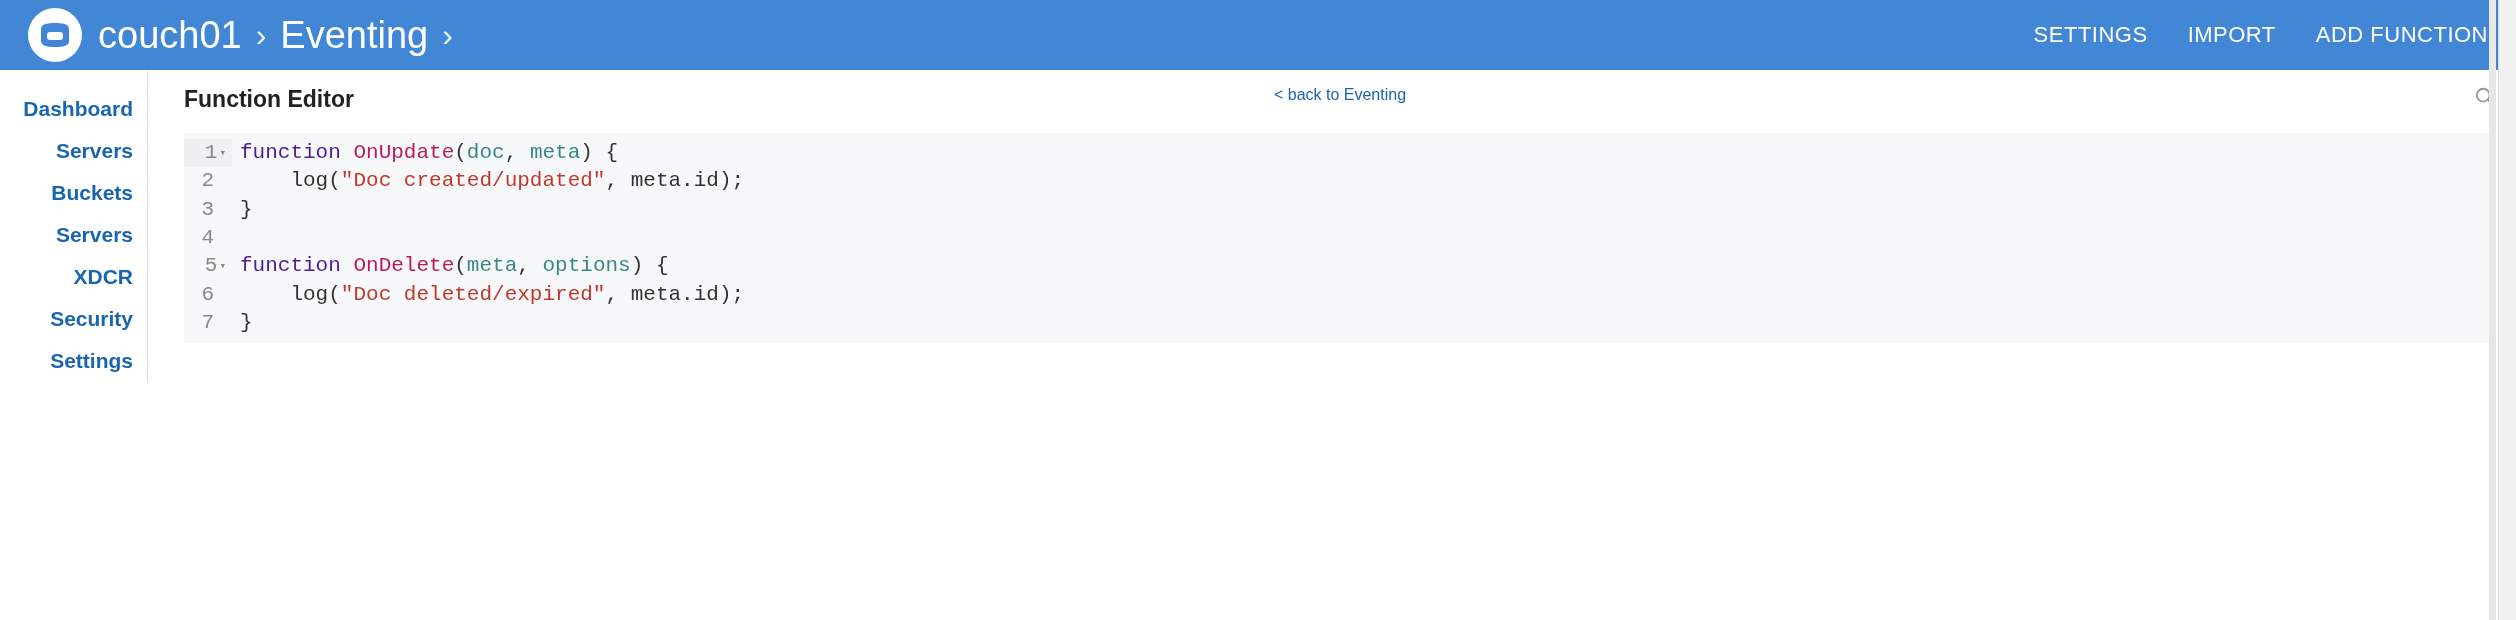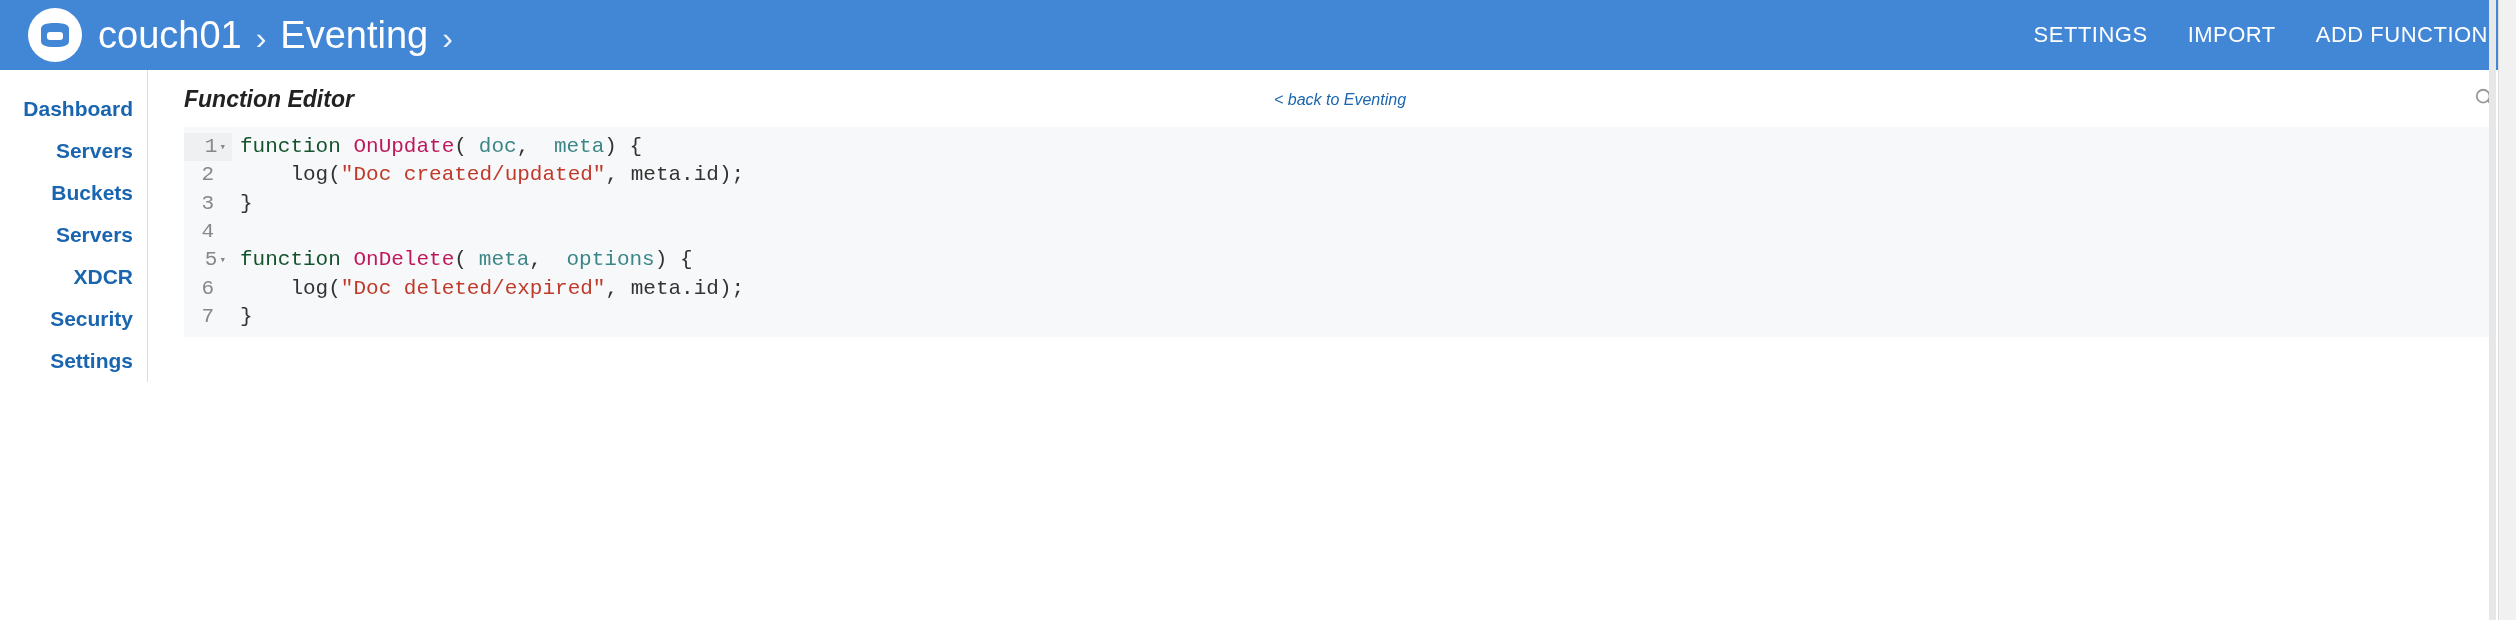--- a/index.html
+++ b/index.html
@@ -34,7 +34,7 @@
     .logo svg { display: block; }
     .breadcrumb {
       display: flex;
-      align-items: flex-end;
+      align-items: center;
       gap: 14px;
       font-size: 38px;
       font-weight: 400;

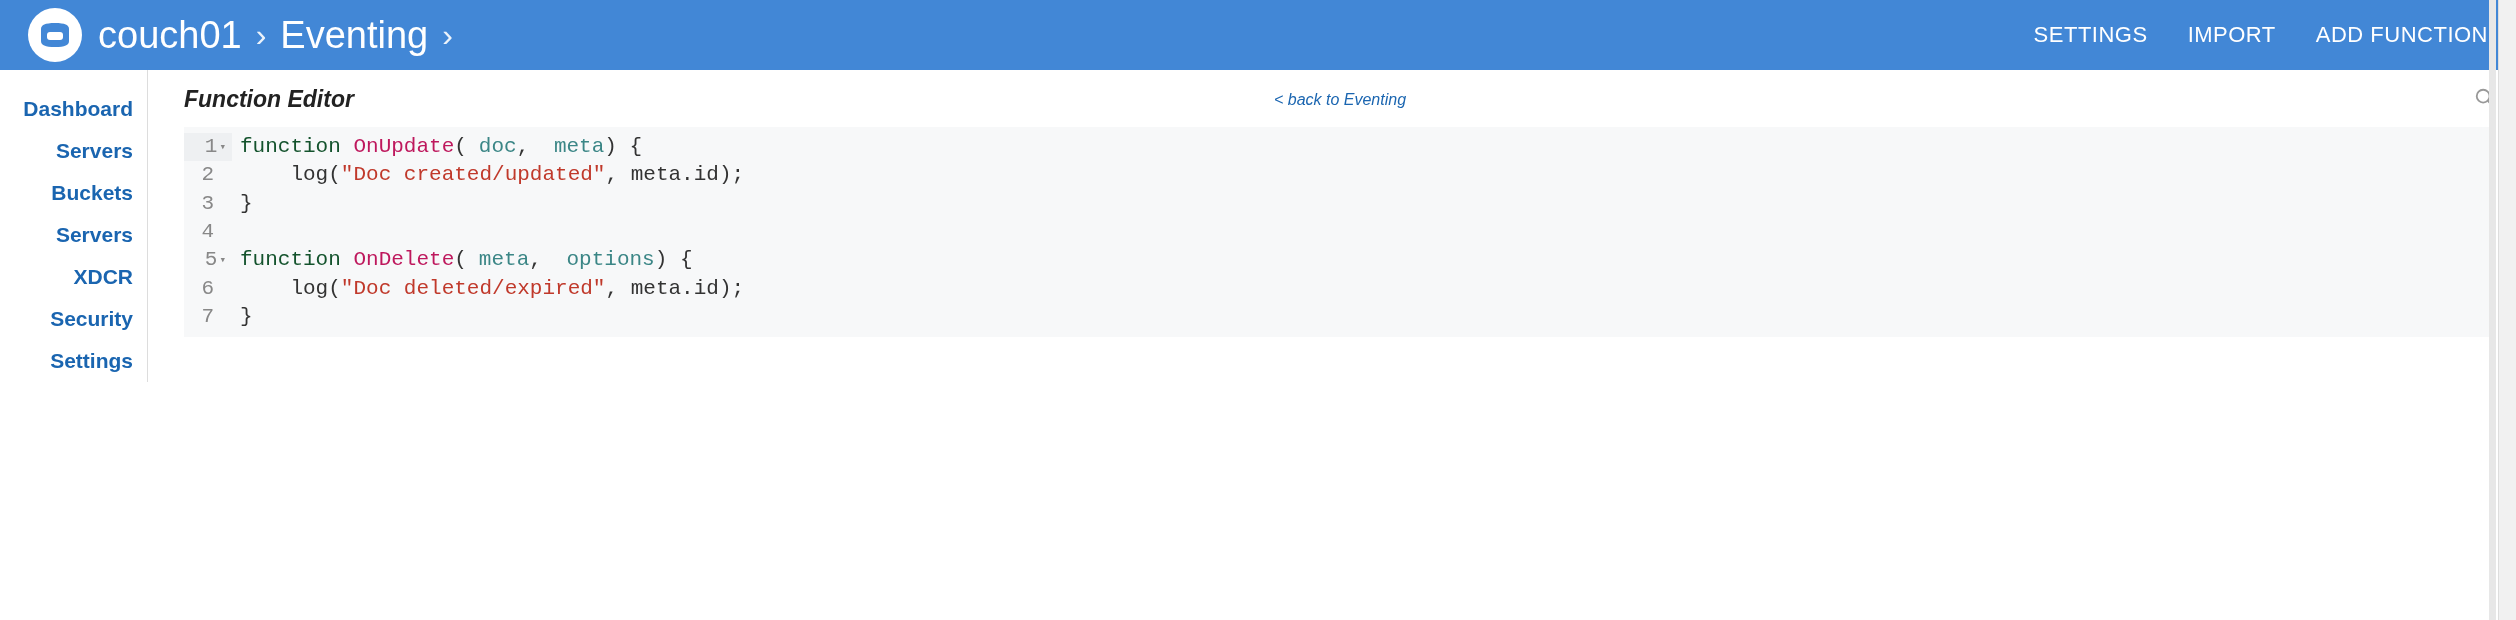--- a/index.html
+++ b/index.html
@@ -81,11 +81,10 @@
     }
     .content-header {
       display: flex;
-      align-items: center;
+      align-items: flex-start;
       justify-content: space-between;
       position: relative;
-      margin-bottom: 14px;
-      font-style: italic;
+      margin-bottom: 20px;
     }
     .content-title {
       font-size: 23px;

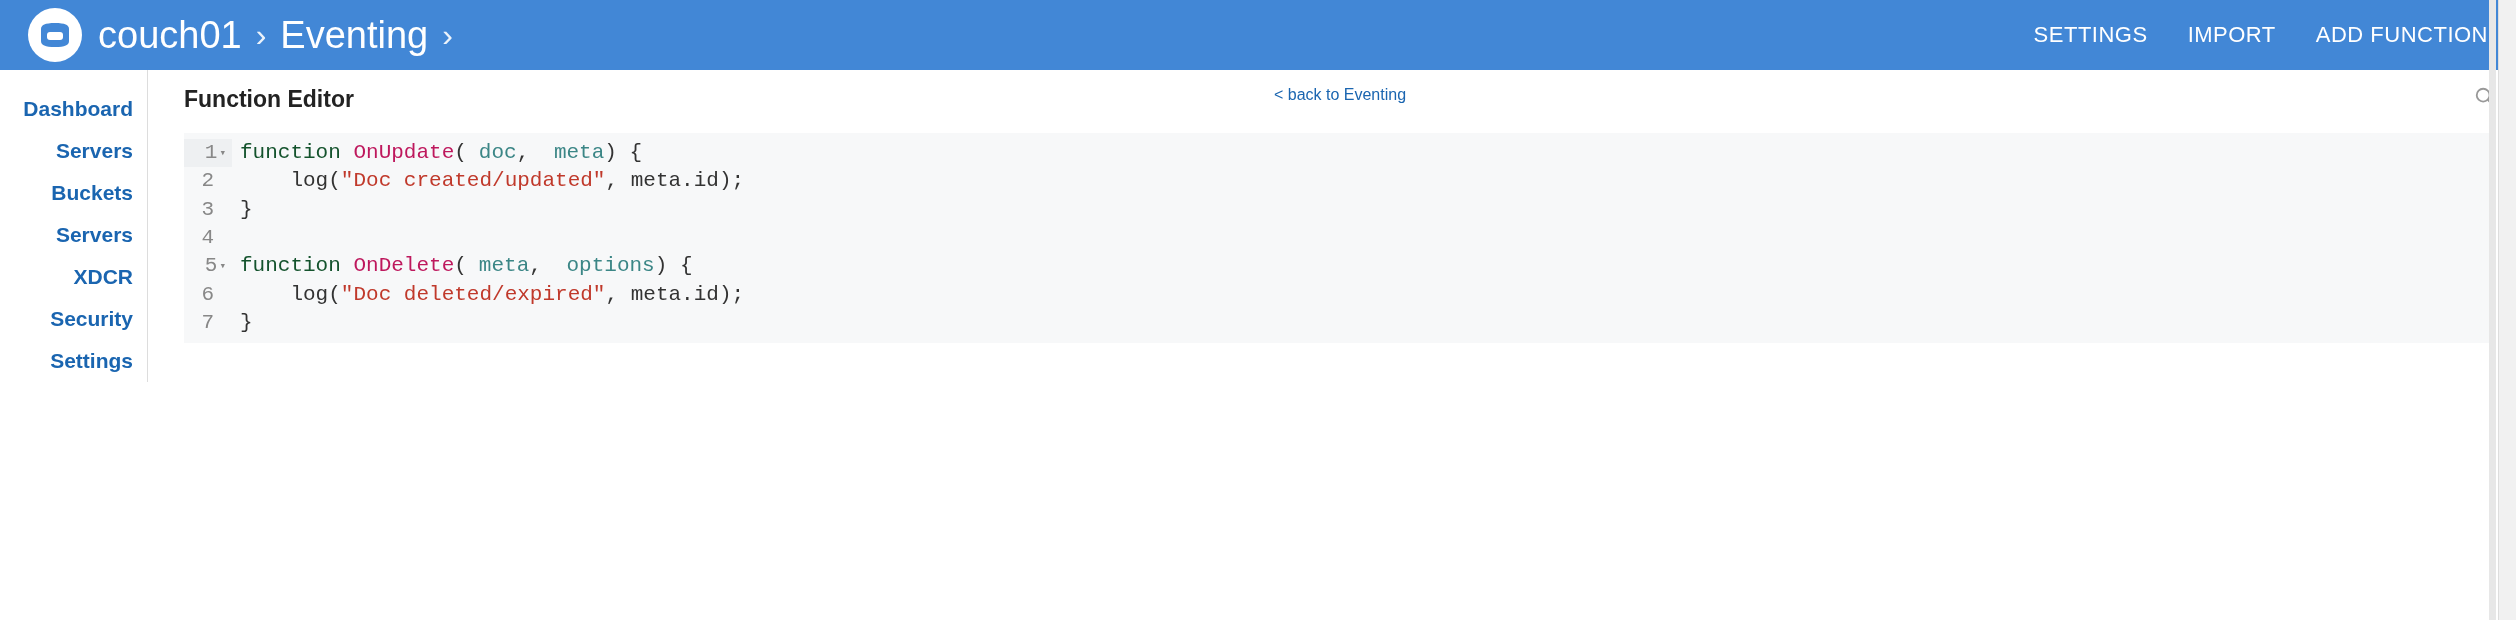--- a/index.html
+++ b/index.html
@@ -134,7 +134,7 @@
       white-space: pre;
     }
     .line-current .gutter { background: #eef0f2; }
-    .tok-kw { color: #14532d; }
+    .tok-kw { color: #4c1d95; }
     .tok-fn { color: #be185d; }
     .tok-param { color: #3b8686; margin-left: 12px; }
     .tok-str { color: #c0392b; }

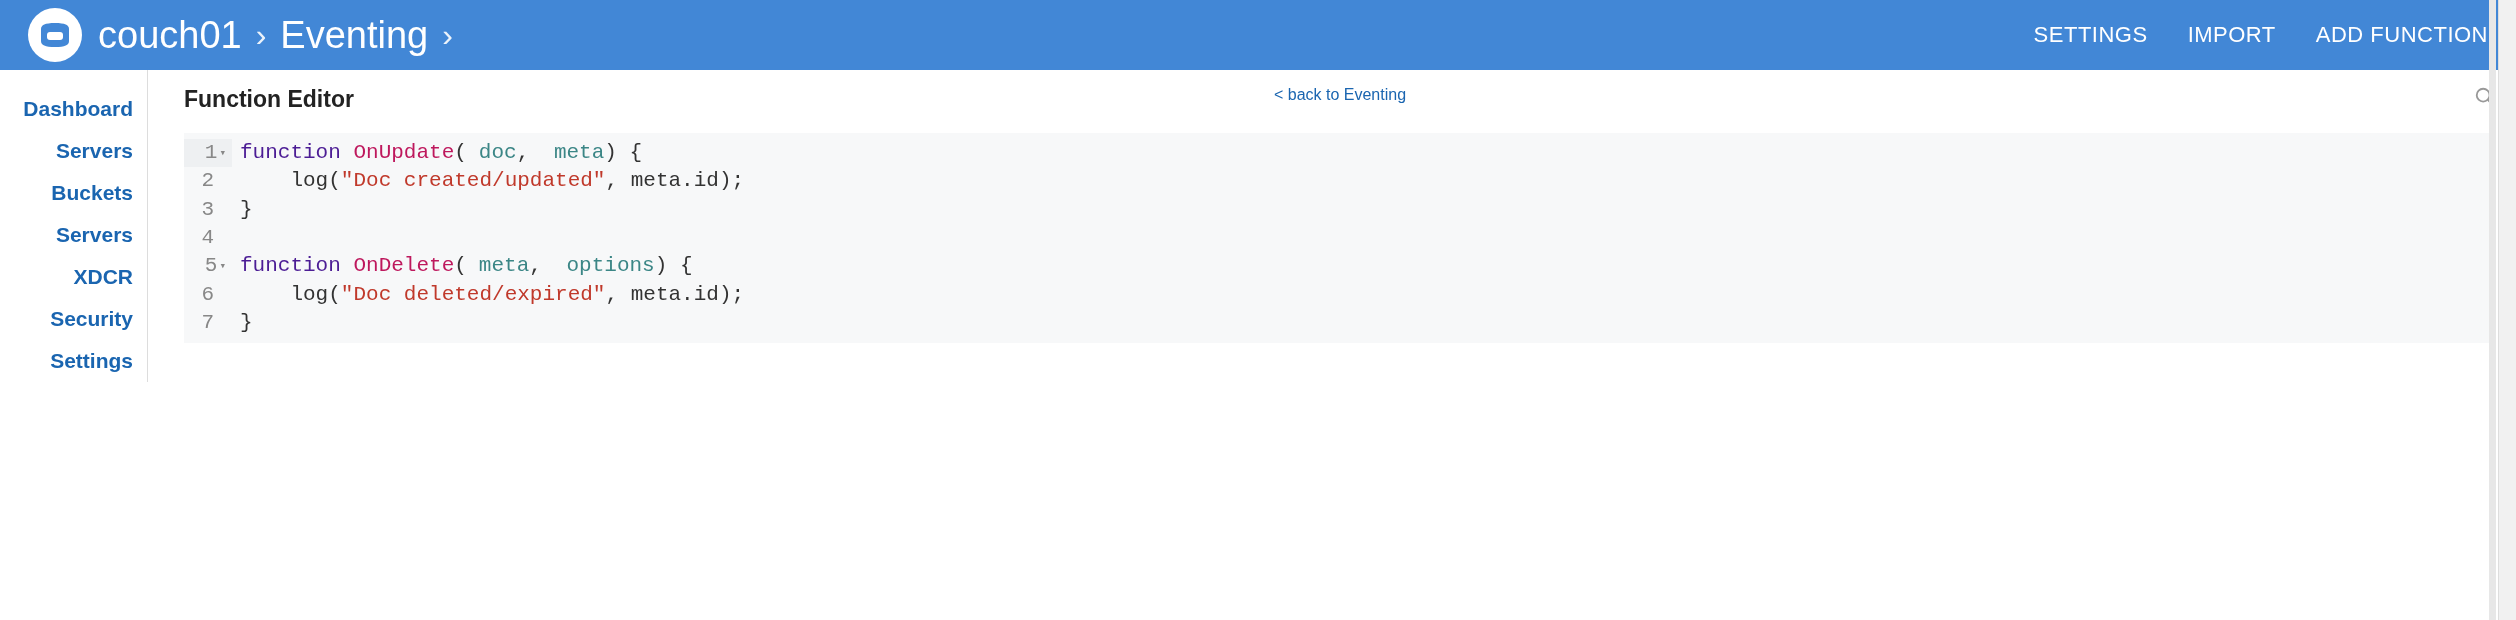--- a/index.html
+++ b/index.html
@@ -136,7 +136,7 @@
     .line-current .gutter { background: #eef0f2; }
     .tok-kw { color: #4c1d95; }
     .tok-fn { color: #be185d; }
-    .tok-param { color: #3b8686; margin-left: 12px; }
+    .tok-param { color: #3b8686; }
     .tok-str { color: #c0392b; }
     .tok-plain { color: #333; }
     .scrollbar-right {

